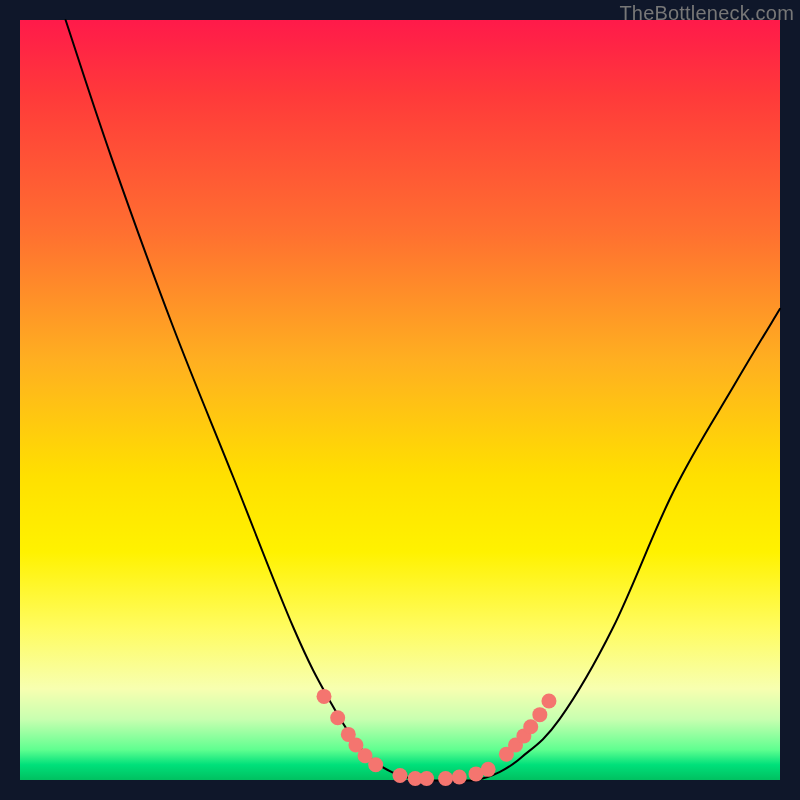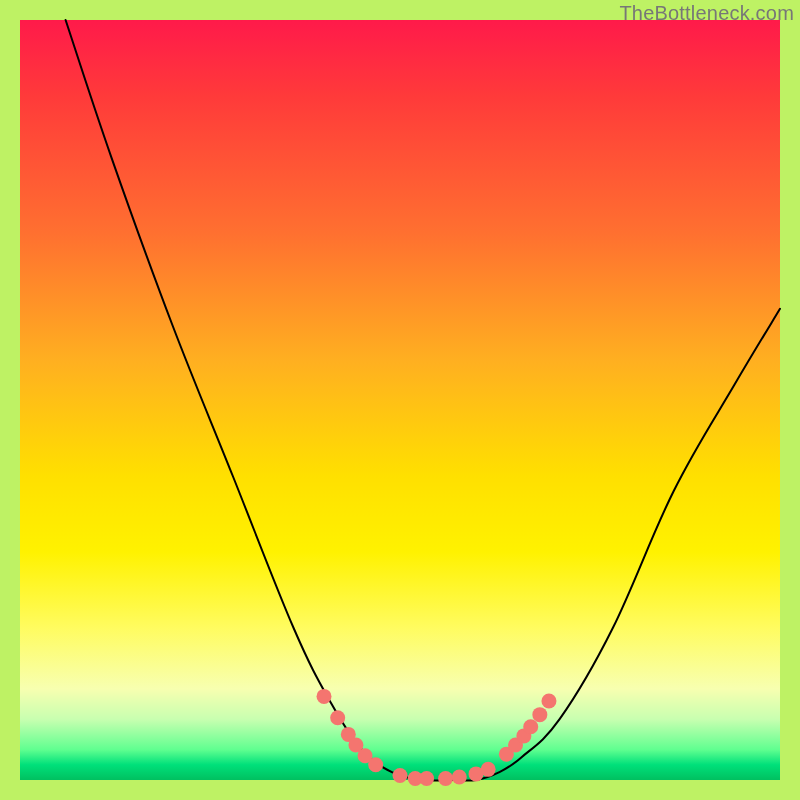--- a/index.html
+++ b/index.html
@@ -15,7 +15,7 @@
     position: relative;
     width: 800px;
     height: 800px;
-    background: #bef264;
+    background: #0f172a;
   }
   .plot-area {
     position: absolute;

